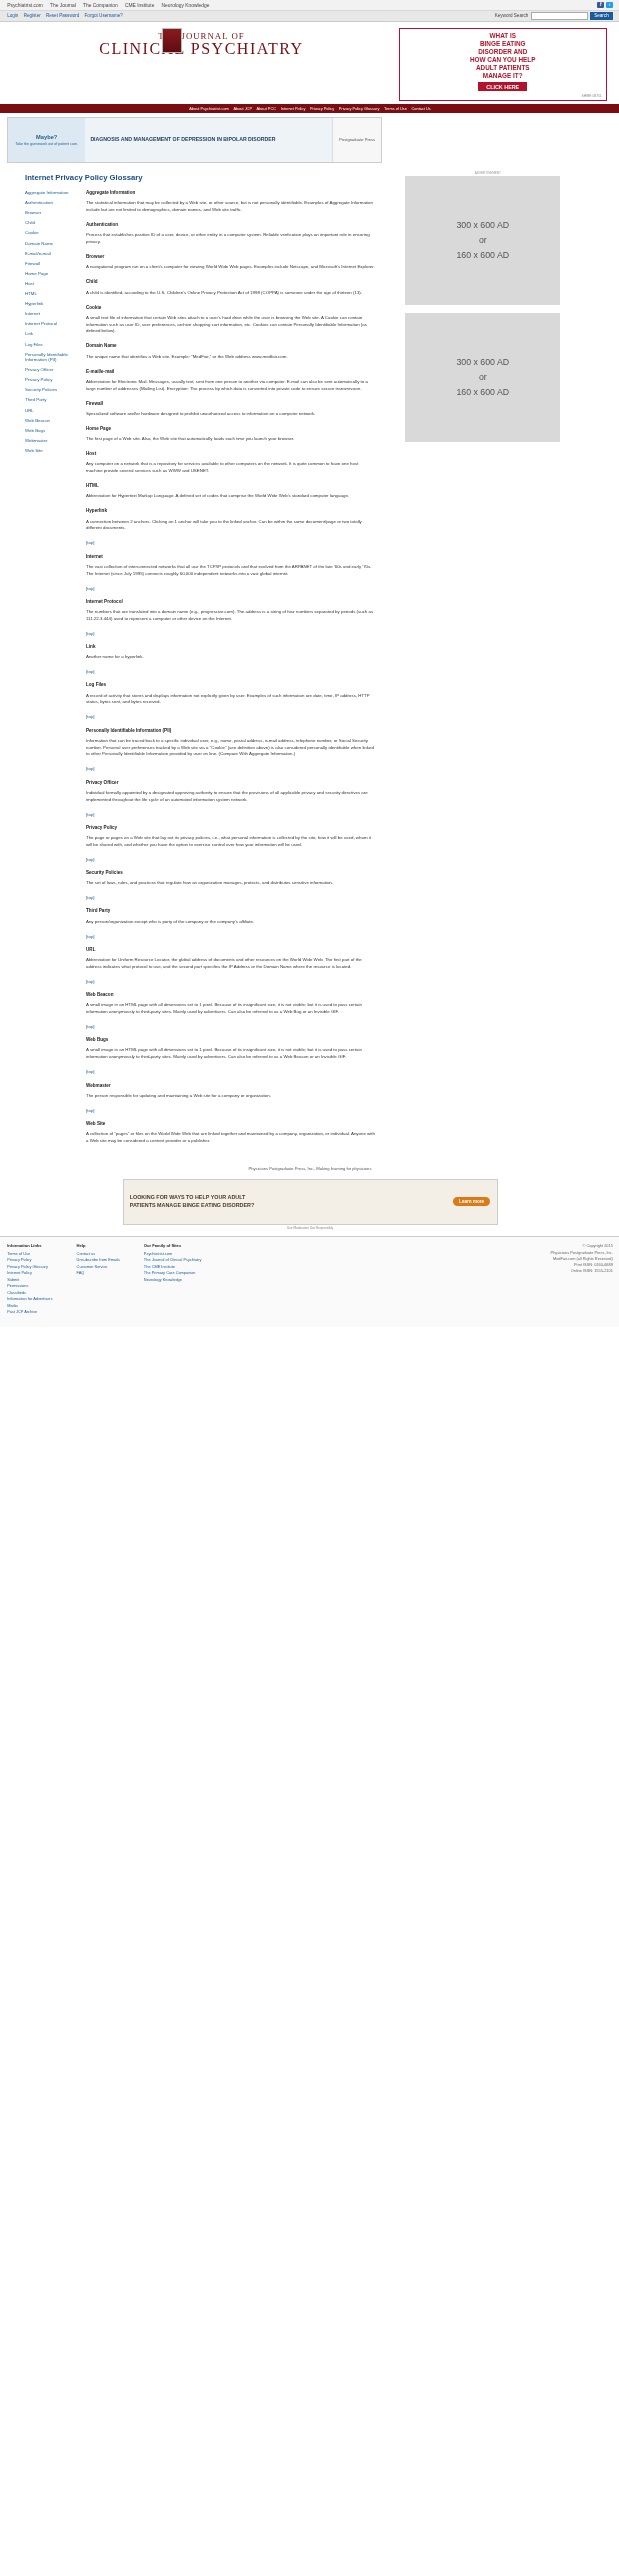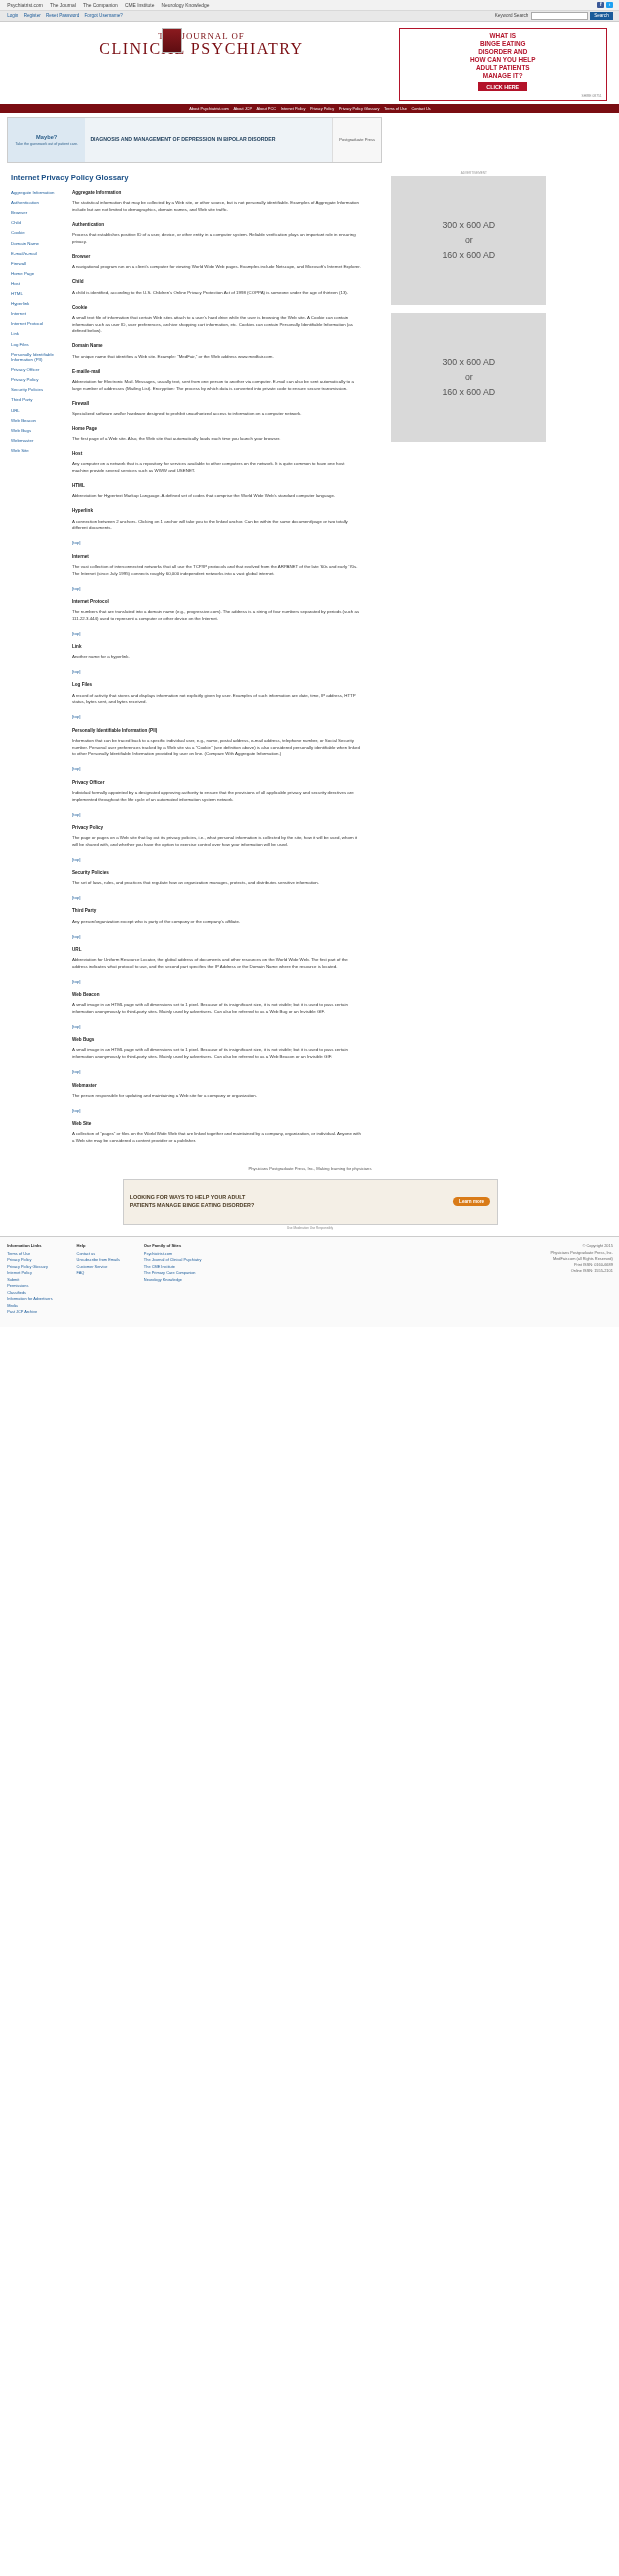--- a/index.html
+++ b/index.html
@@ -157,7 +157,7 @@
   }
 
   
-  .content-area { display: flex; padding: 0 11px; }
+  .content-area { display: flex; padding: 0 25px; }
   .left-col { width: 371px; }
   .right-col { width: 165px; margin-left: 9.3px; padding-top: 5.2px; }
 

